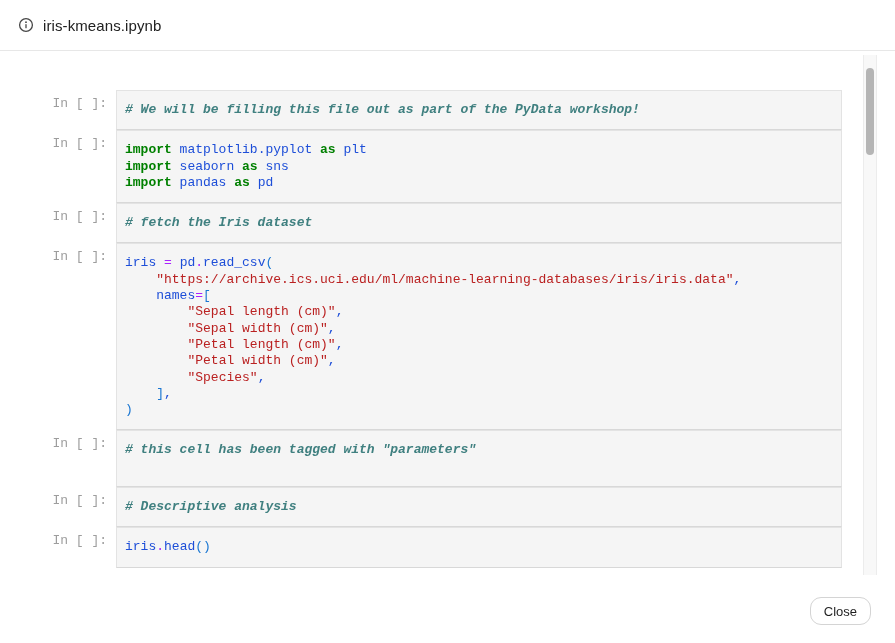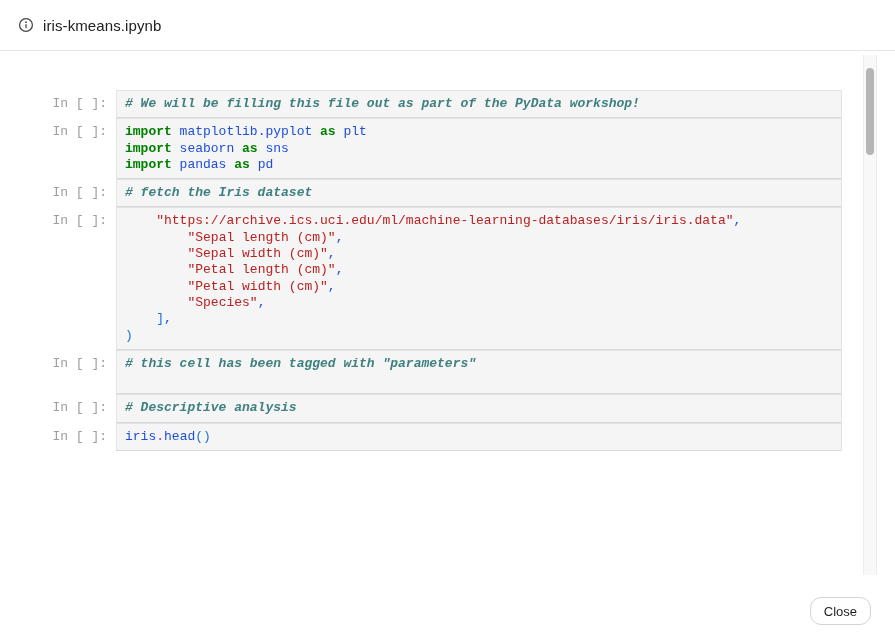--- a/index.html
+++ b/index.html
@@ -56,7 +56,7 @@
     background:var(--cell_bg,#f5f5f5);
     border:1px solid #e3e3e3;
     border-bottom-color:#d8d8d8;
-    padding:5px 8px;
+    padding:11px 8px;
     min-height:28px;
   }
   .line {

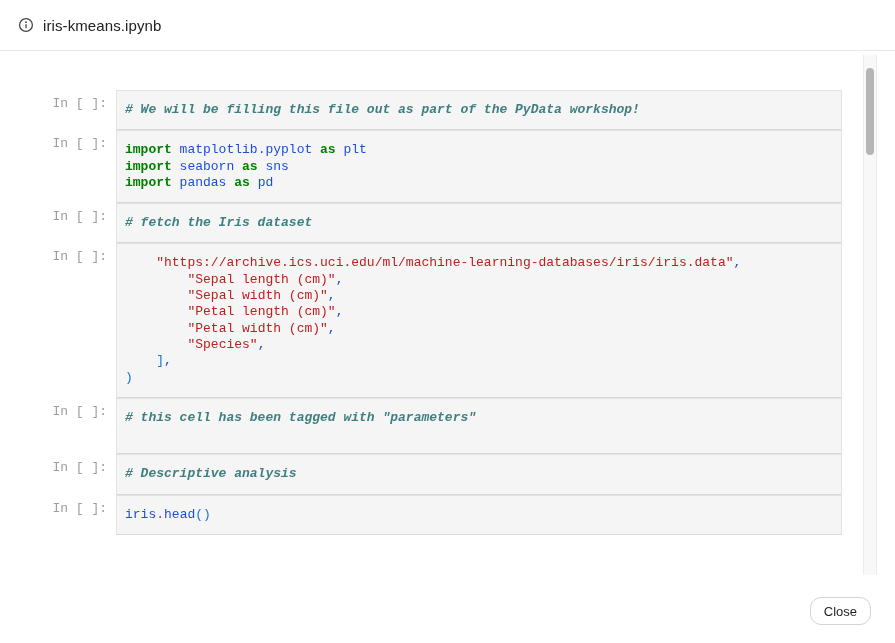--- a/index.html
+++ b/index.html
@@ -151,6 +151,7 @@
         <div class="cell-row">
           <div class="prompt">In [ ]:</div>
           <div class="cell-box">
+            <div class="line"><span class="tok-t">iris </span><span class="tok-o">=</span><span class="tok-t"> pd</span><span class="tok-o">.</span><span class="tok-t">read_csv</span><span class="tok-b">(</span></div>
             <div class="line"><span class="tok-t">    </span><span class="tok-s">"https://archive.ics.uci.edu/ml/machine-learning-databases/iris/iris.data"</span><span class="tok-t">,</span></div>
             <div class="line"><span class="tok-t">        </span><span class="tok-s">"Sepal length (cm)"</span><span class="tok-t">,</span></div>
             <div class="line"><span class="tok-t">        </span><span class="tok-s">"Sepal width (cm)"</span><span class="tok-t">,</span></div>

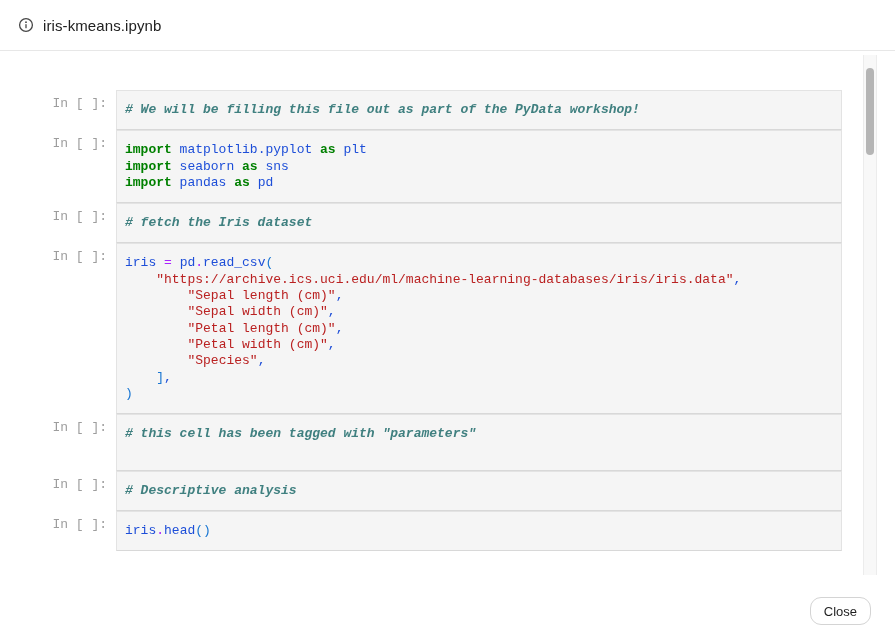--- a/index.html
+++ b/index.html
@@ -153,6 +153,7 @@
           <div class="cell-box">
             <div class="line"><span class="tok-t">iris </span><span class="tok-o">=</span><span class="tok-t"> pd</span><span class="tok-o">.</span><span class="tok-t">read_csv</span><span class="tok-b">(</span></div>
             <div class="line"><span class="tok-t">    </span><span class="tok-s">"https://archive.ics.uci.edu/ml/machine-learning-databases/iris/iris.data"</span><span class="tok-t">,</span></div>
+            <div class="line"><span class="tok-t">    names</span><span class="tok-o">=</span><span class="tok-b">[</span></div>
             <div class="line"><span class="tok-t">        </span><span class="tok-s">"Sepal length (cm)"</span><span class="tok-t">,</span></div>
             <div class="line"><span class="tok-t">        </span><span class="tok-s">"Sepal width (cm)"</span><span class="tok-t">,</span></div>
             <div class="line"><span class="tok-t">        </span><span class="tok-s">"Petal length (cm)"</span><span class="tok-t">,</span></div>

